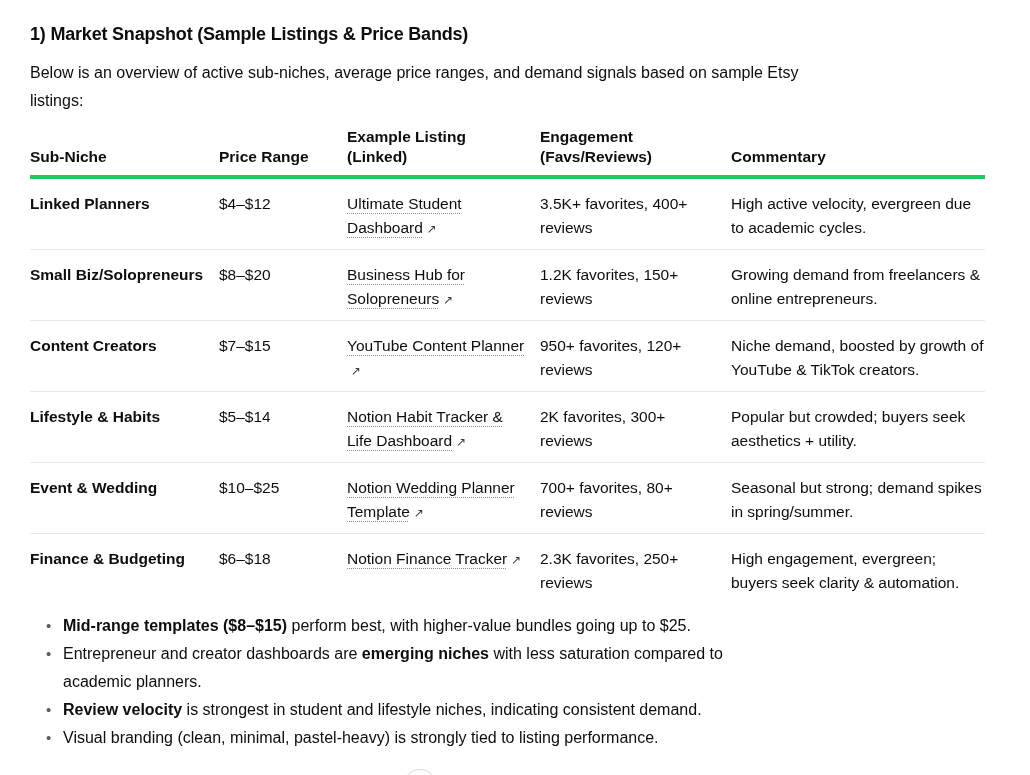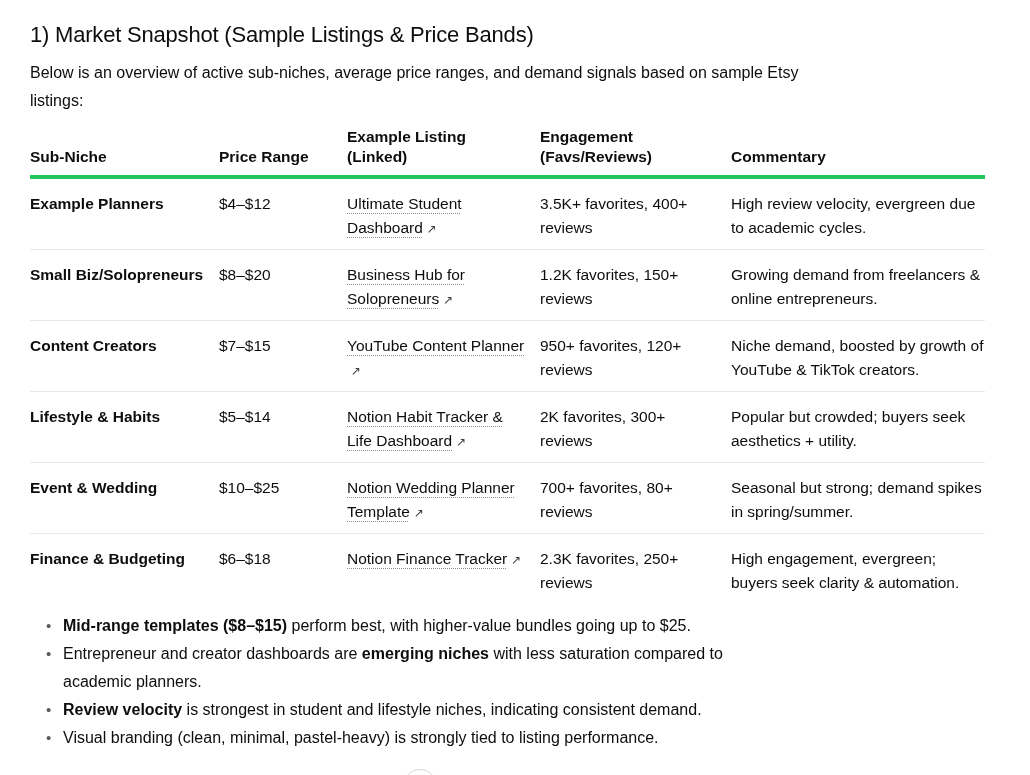--- a/index.html
+++ b/index.html
@@ -17,8 +17,8 @@
     padding-top: 22px;
   }
   .section-title {
-    font-size: 22px;
-    font-weight: normal;
+    font-size: 18px;
+    font-weight: bold;
     line-height: 25px;
     letter-spacing: -0.2px;
   }

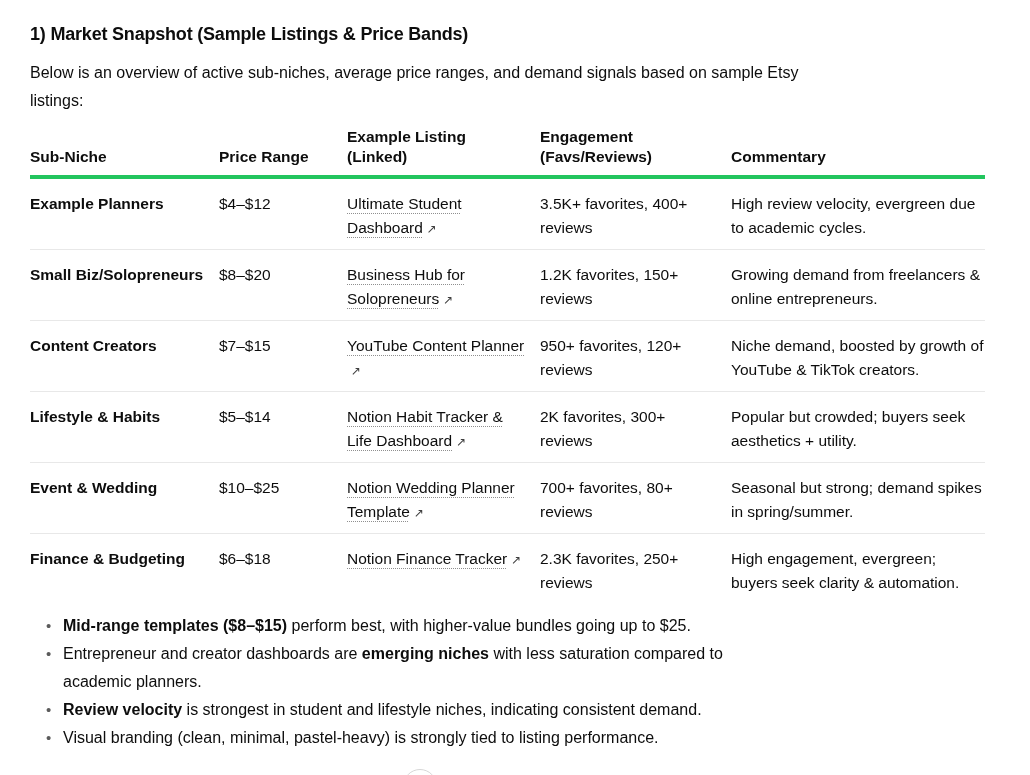--- a/index.html
+++ b/index.html
@@ -135,7 +135,7 @@
     </thead>
     <tbody id="table-body">
         <tr>
-          <td class="cell-subniche">Example Planners</td>
+          <td class="cell-subniche">Linked Planners</td>
           <td>$4–$12</td>
           <td><a class="listing-link"><span class="link-text">Ultimate Student Dashboard</span><span class="ext-icon">↗</span></a></td>
           <td>3.5K+ favorites, 400+ reviews</td>

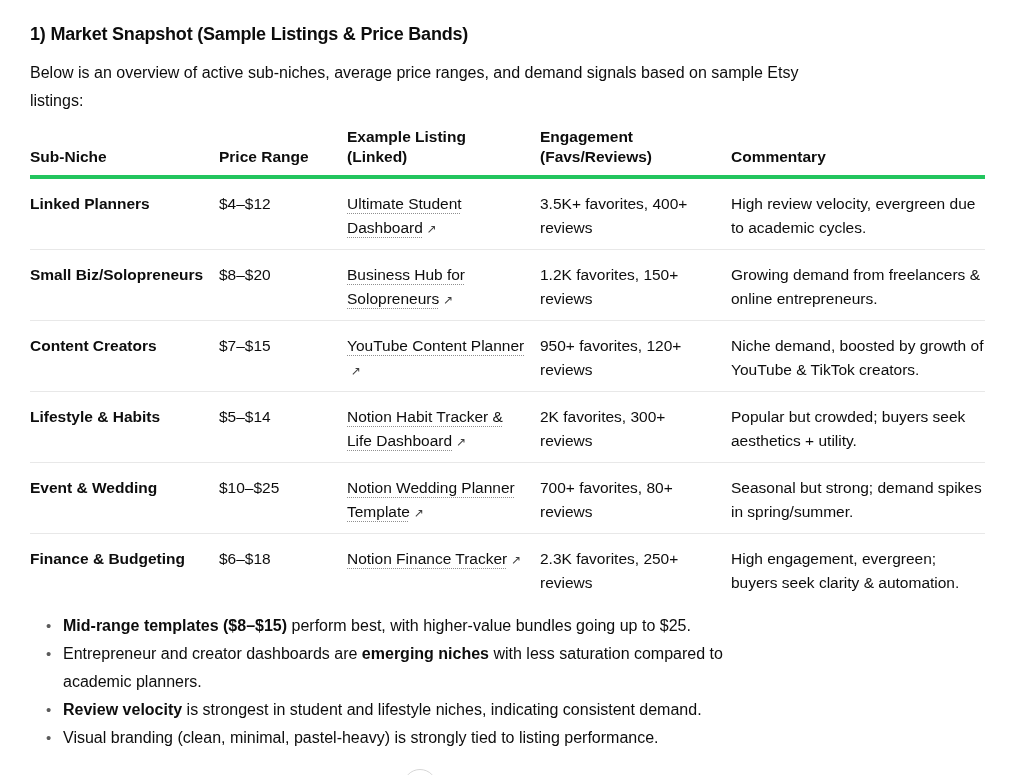--- a/index.html
+++ b/index.html
@@ -139,7 +139,7 @@
           <td>$4–$12</td>
           <td><a class="listing-link"><span class="link-text">Ultimate Student Dashboard</span><span class="ext-icon">↗</span></a></td>
           <td>3.5K+ favorites, 400+ reviews</td>
-          <td>High review velocity, evergreen due to academic cycles.</td>
+          <td>High active velocity, evergreen due to academic cycles.</td>
         </tr>
         <tr>
           <td class="cell-subniche">Small Biz/Solopreneurs</td>

